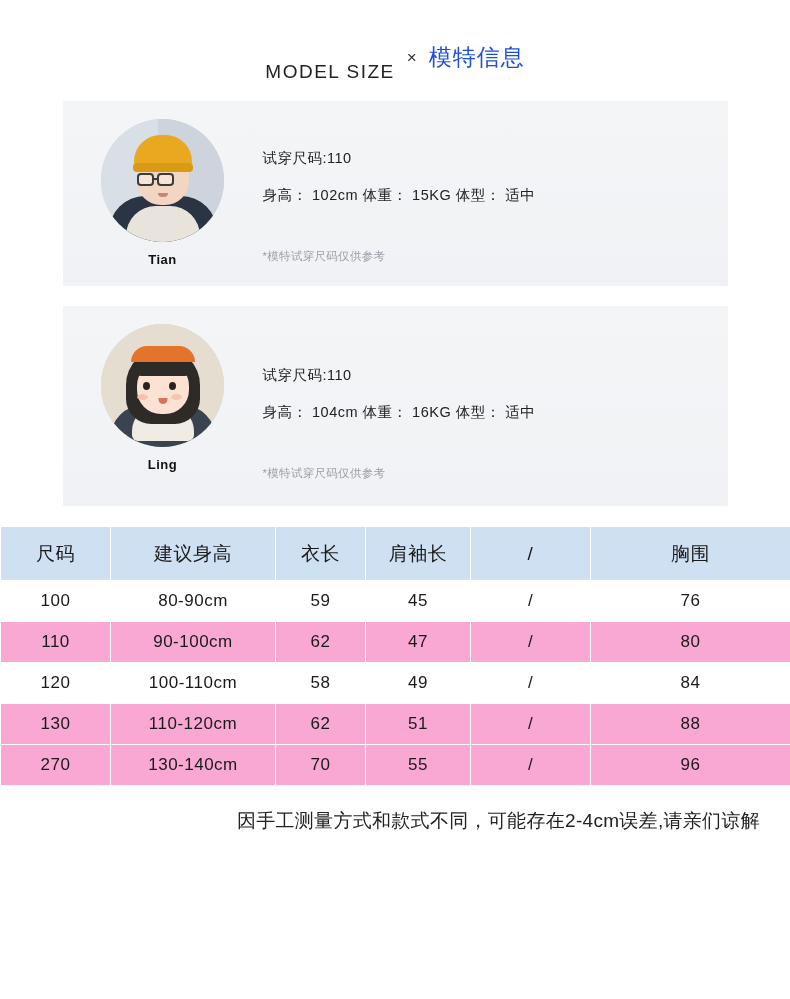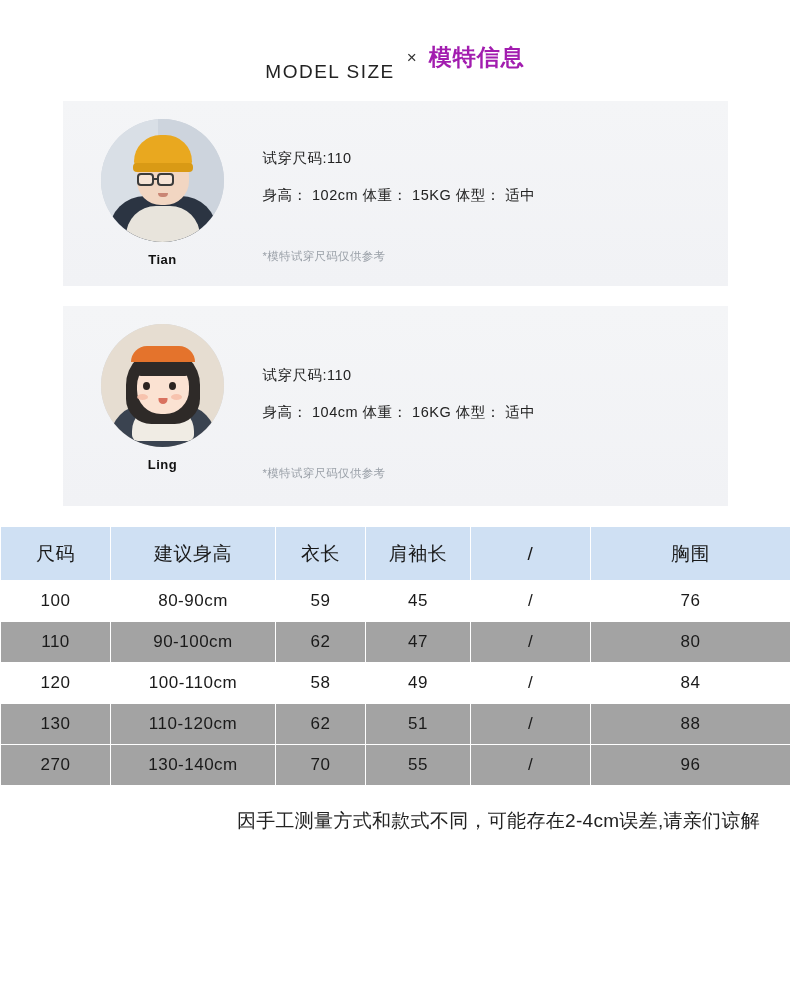--- a/index.html
+++ b/index.html
@@ -40,8 +40,8 @@
   }
   .title-cn {
     font-size: 23px;
-    font-weight: bold;
-    color: #a21caf;
+    font-weight: normal;
+    color: #1d4ed8;
     letter-spacing: 1px;
   }
 

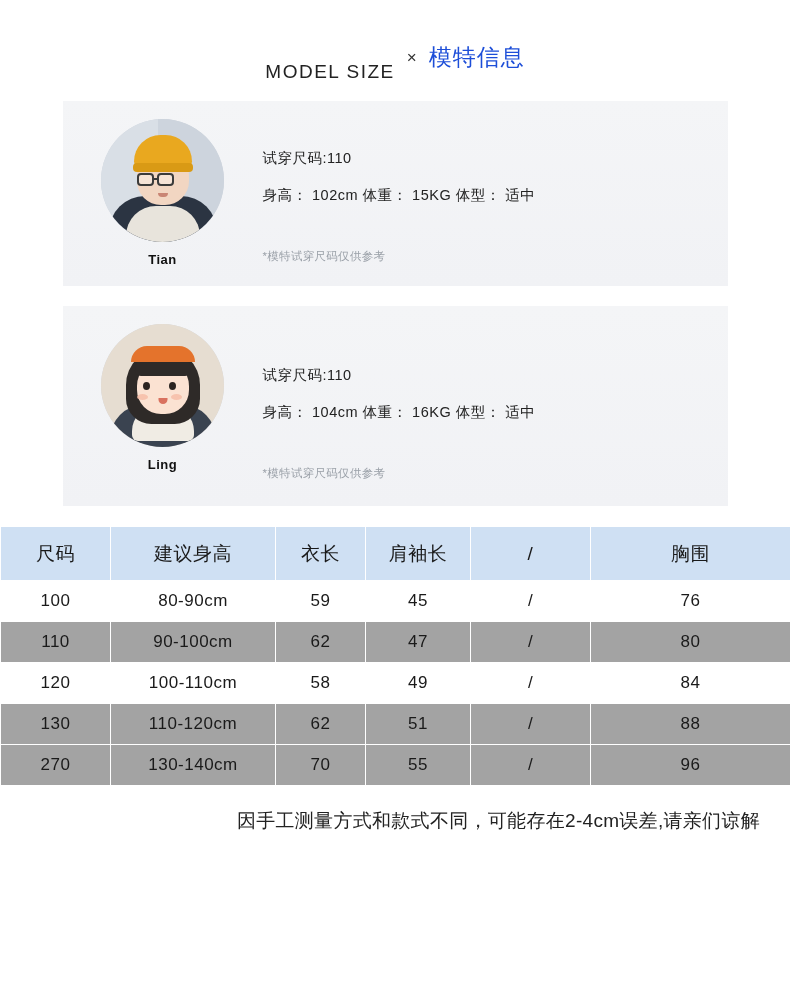--- a/index.html
+++ b/index.html
@@ -166,7 +166,7 @@
     margin-left: 28px;
   }
   .size-table tbody tr.odd td { background: #ffffff; }
-  .size-table tbody tr.even td { background: #a3a3a3; }
+  .size-table tbody tr.even td { background: #f9a8d4; }
   .size-table tbody tr td { border-left: 1px solid #ffffff; border-right: 1px solid #ffffff; }
   .size-table col.c0 { width: 110px; }
   .size-table col.c1 { width: 165px; }

